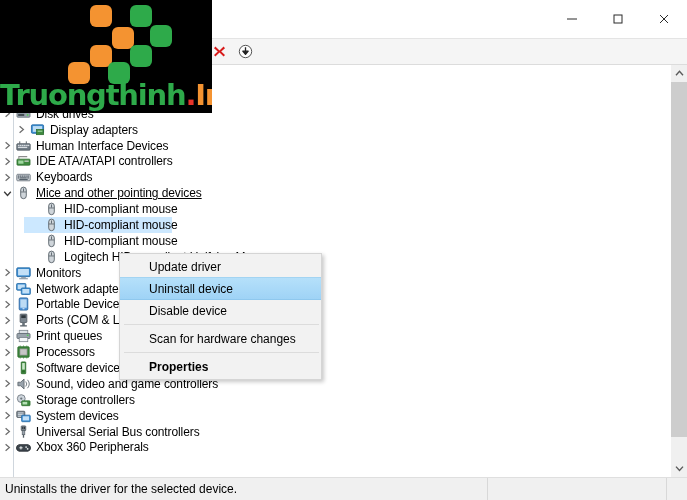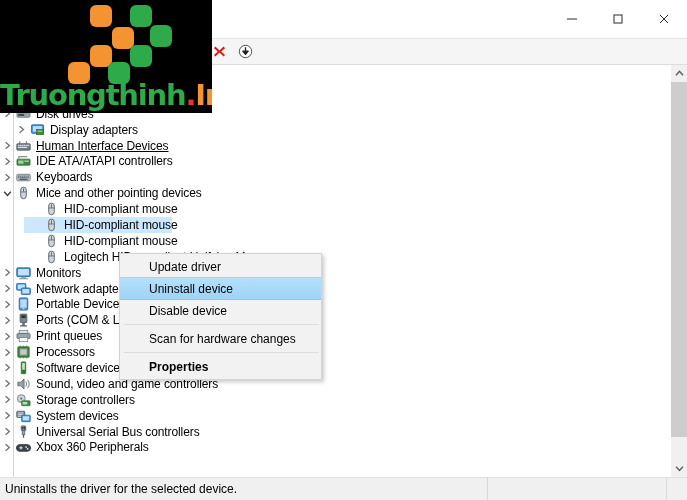--- a/index.html
+++ b/index.html
@@ -243,7 +243,7 @@
           </span>
           <span class="lbl">Display adapters</span>
         </div>
-        <div class="row" style="z-index: 1; text-decoration: underline;">
+        <div class="row" style="z-index: 1;">
           <span class="chev">
             <svg width="9" height="9" viewBox="0 0 9 9">
               <path d="M2.6,1.2 L6.4,4.5 L2.6,7.8" fill="none" stroke="#6d6d6d" stroke-width="1.25"></path>

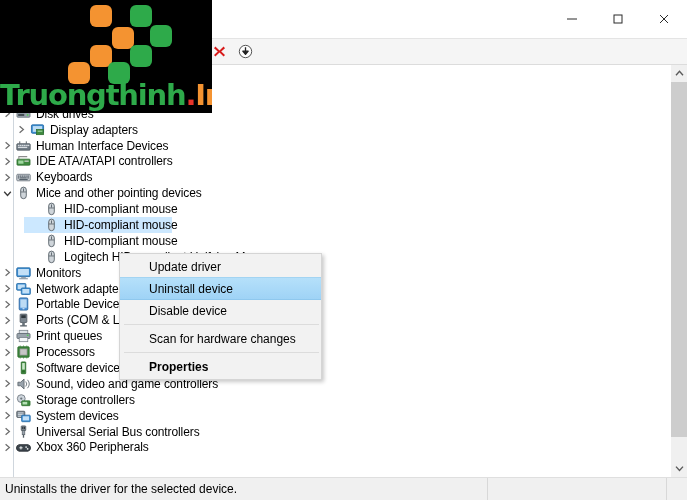--- a/index.html
+++ b/index.html
@@ -307,7 +307,7 @@
           </span>
           <span class="lbl">Keyboards</span>
         </div>
-        <div class="row" style="z-index: 1;">
+        <div class="row" style="z-index: 1; text-decoration: underline;">
           <span class="chev">
             <svg width="9" height="9" viewBox="0 0 9 9">
               <path d="M1.2,2.8 L4.5,6.4 L7.8,2.8" fill="none" stroke="#3a3a3a" stroke-width="1.35"></path>

